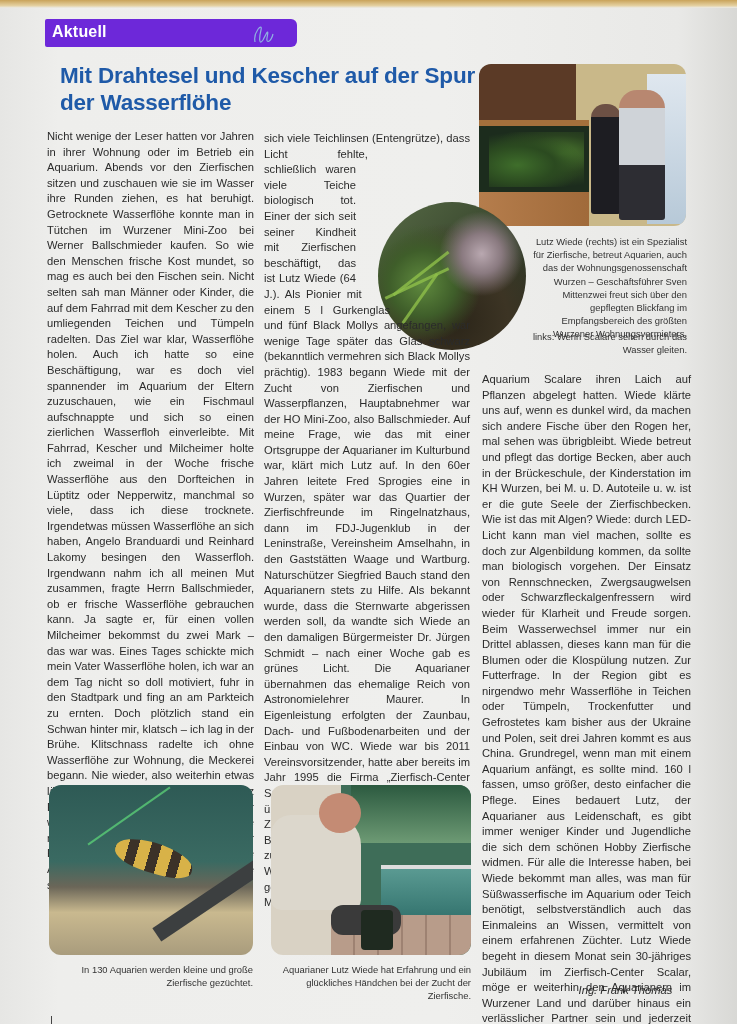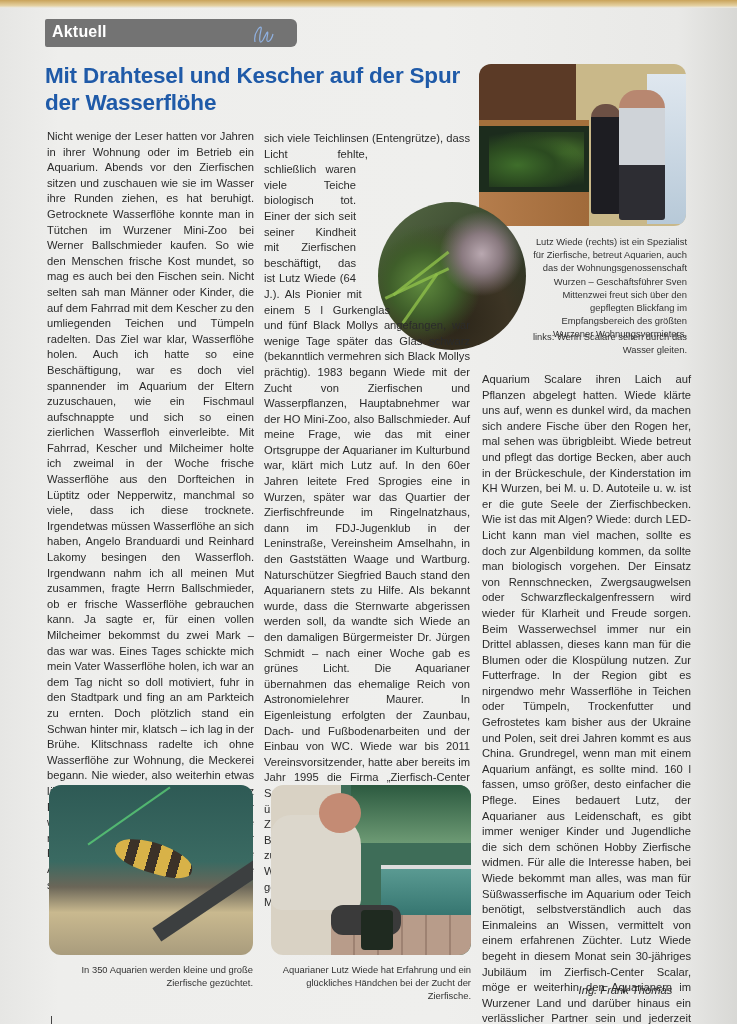--- a/index.html
+++ b/index.html
@@ -15,7 +15,7 @@
   }
   .section-bar {
     position:absolute; left:45px; top:19px; width:252px; height:28px;
-    background:#737373; border-radius:2px 6px 6px 2px;
+    background:#6d28d9; border-radius:2px 6px 6px 2px;
   }
   .section-bar .label {
     position:absolute; left:7px; top:4px; color:#fff; font-weight:bold;

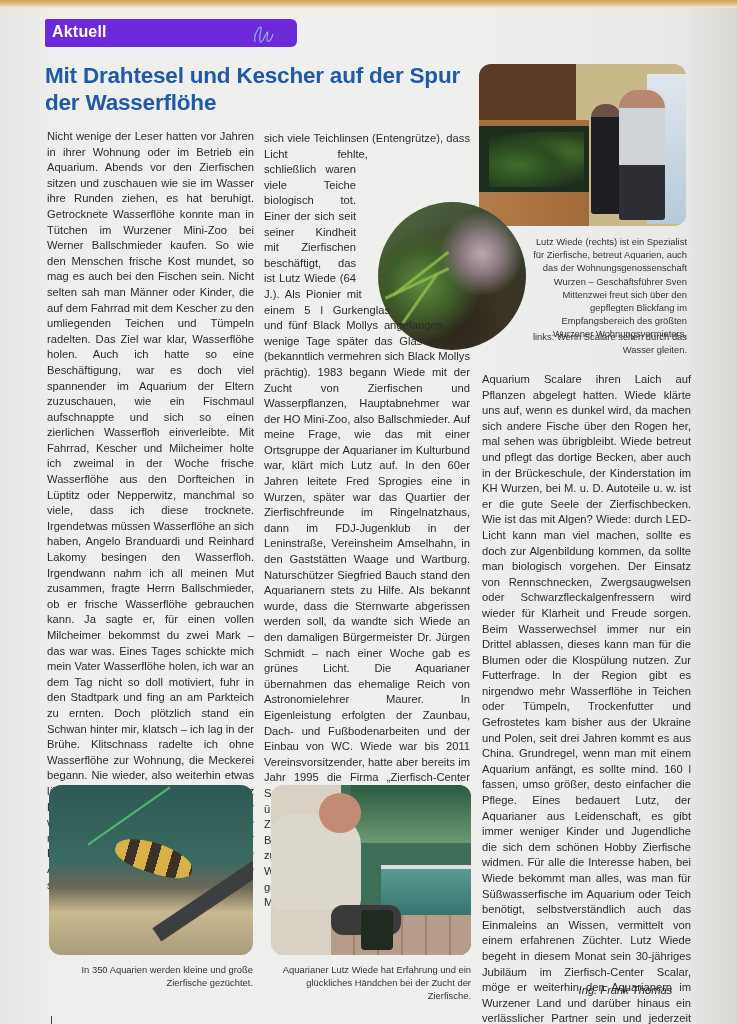--- a/index.html
+++ b/index.html
@@ -25,7 +25,7 @@
     position:absolute; right:18px; top:1px; width:30px; height:28px;
   }
   .headline {
-    position:absolute; left:45px; top:62px; width:430px;
+    position:absolute; left:60px; top:62px; width:430px;
     color:#1f5aa8; font-weight:bold; font-size:22.5px; line-height:27px;
     letter-spacing:-0.2px;
   }

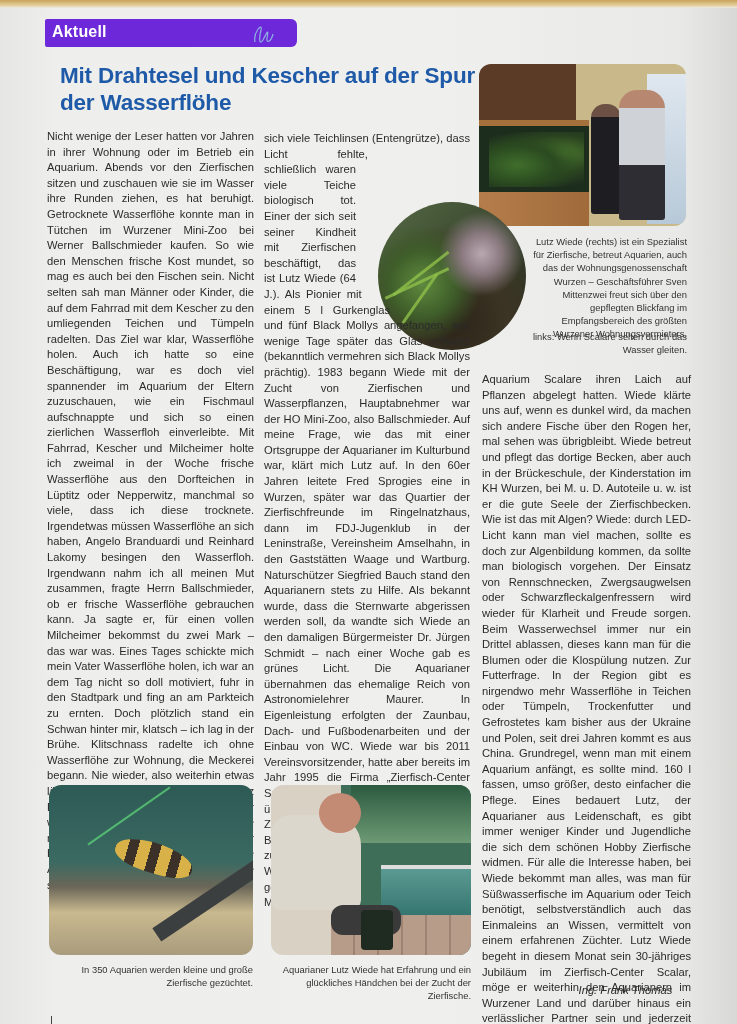--- a/index.html
+++ b/index.html
@@ -210,7 +210,7 @@
   <div class="fish"></div>
   <div class="glass-edge"></div>
 </div>
-<div class="caption cap-fish">In 350 Aquarien werden kleine und große Zierfische gezüchtet.</div>
+<div class="caption cap-fish">In 130 Aquarien werden kleine und große Zierfische gezüchtet.</div>
 
 <div class="photo photo-man">
   <div class="tank-top"></div>

